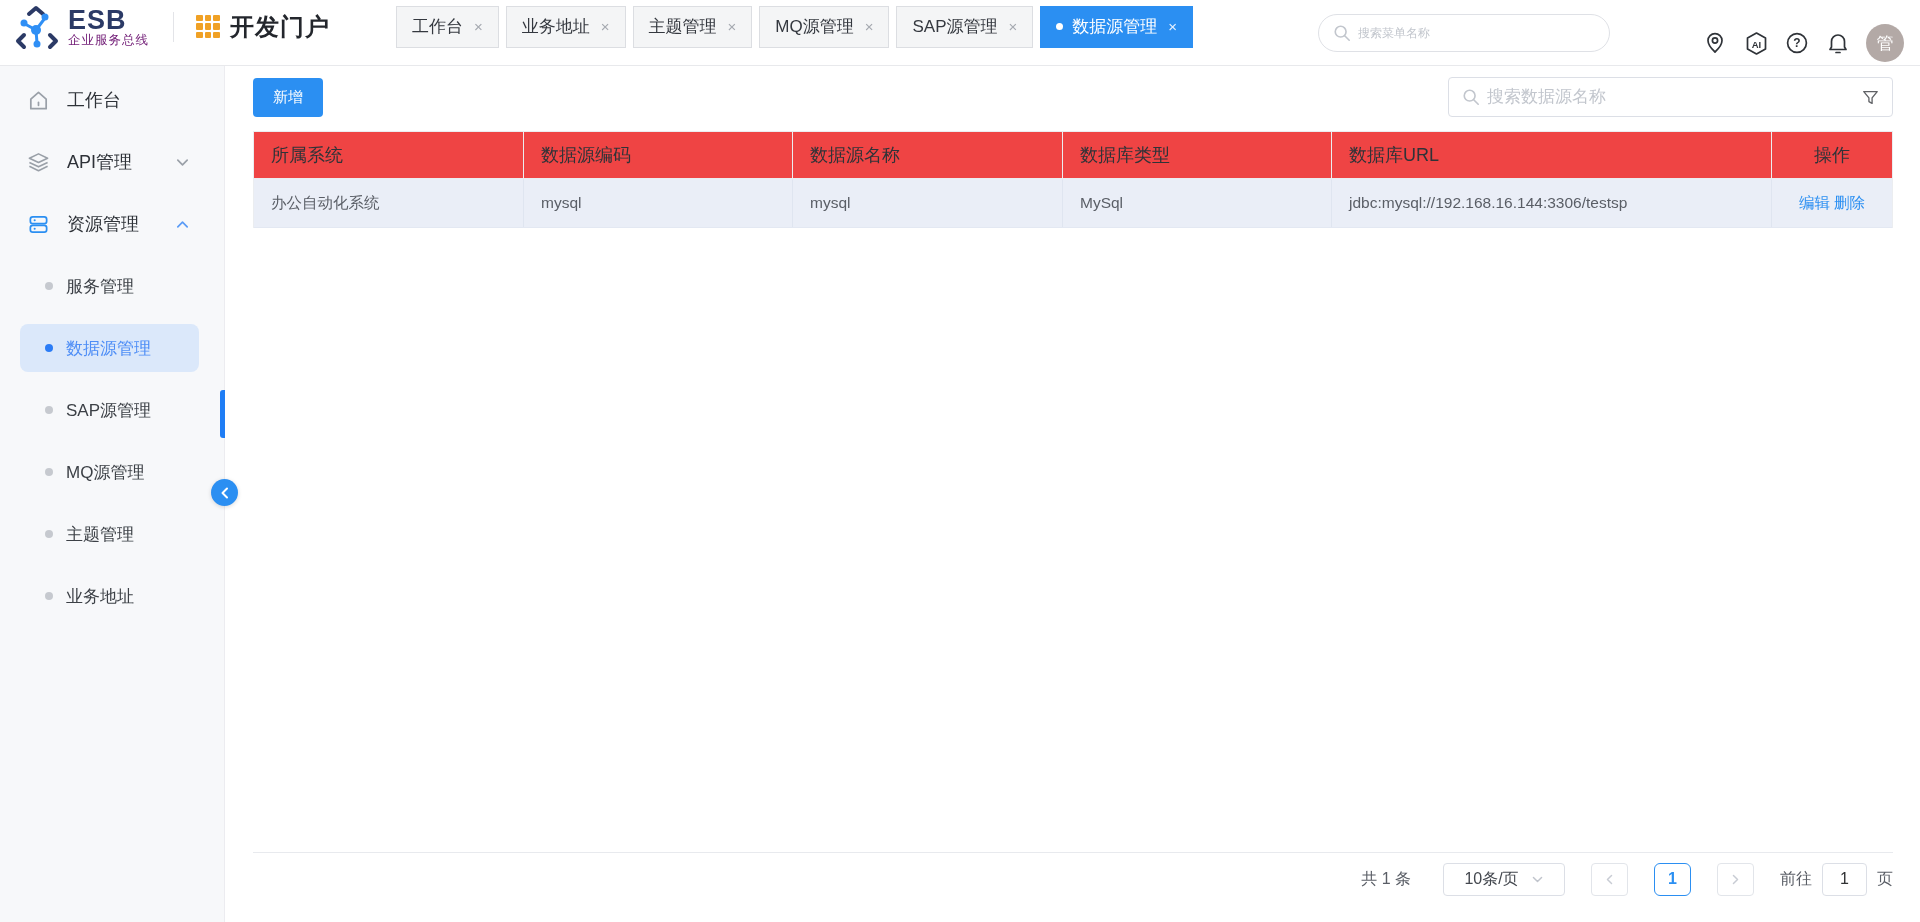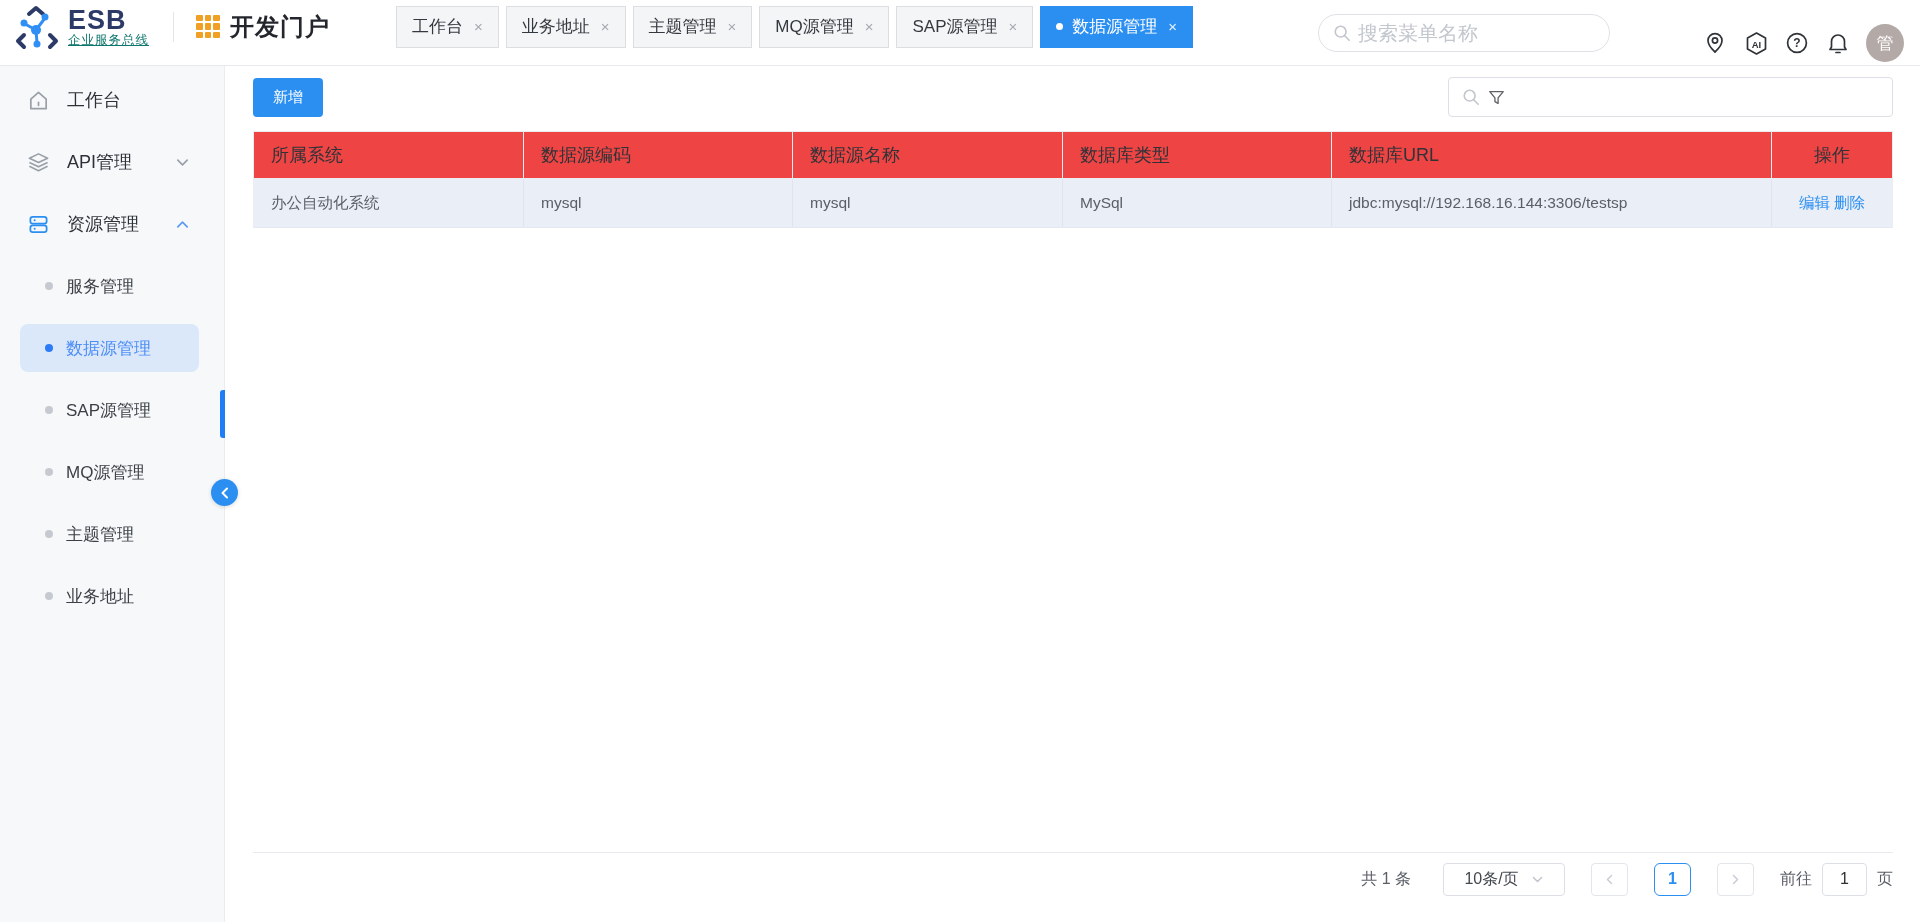--- a/index.html
+++ b/index.html
@@ -12,7 +12,7 @@
   .logo-block { display:flex; align-items:center; }
   .logo-text { margin-left:8px; line-height:1.05; }
   .logo-esb { font-size:27px; font-weight:bold; color:#2b3a66; letter-spacing:1px; }
-  .logo-sub { font-size:12.5px; color:#0f766e; letter-spacing:1px;text-decoration:underline; }
+  .logo-sub { font-size:12.5px; color:#701a75; letter-spacing:1px; }
   .header-divider { width:1px; height:30px; background:#e3e4e8; margin:0 22px 0 24px; }
   .portal { display:flex; align-items:center; gap:10px; }
   .grid-icon { width:24px; height:24px; display:grid; grid-template-columns:repeat(3,1fr); grid-template-rows:repeat(3,1fr); gap:2px; }

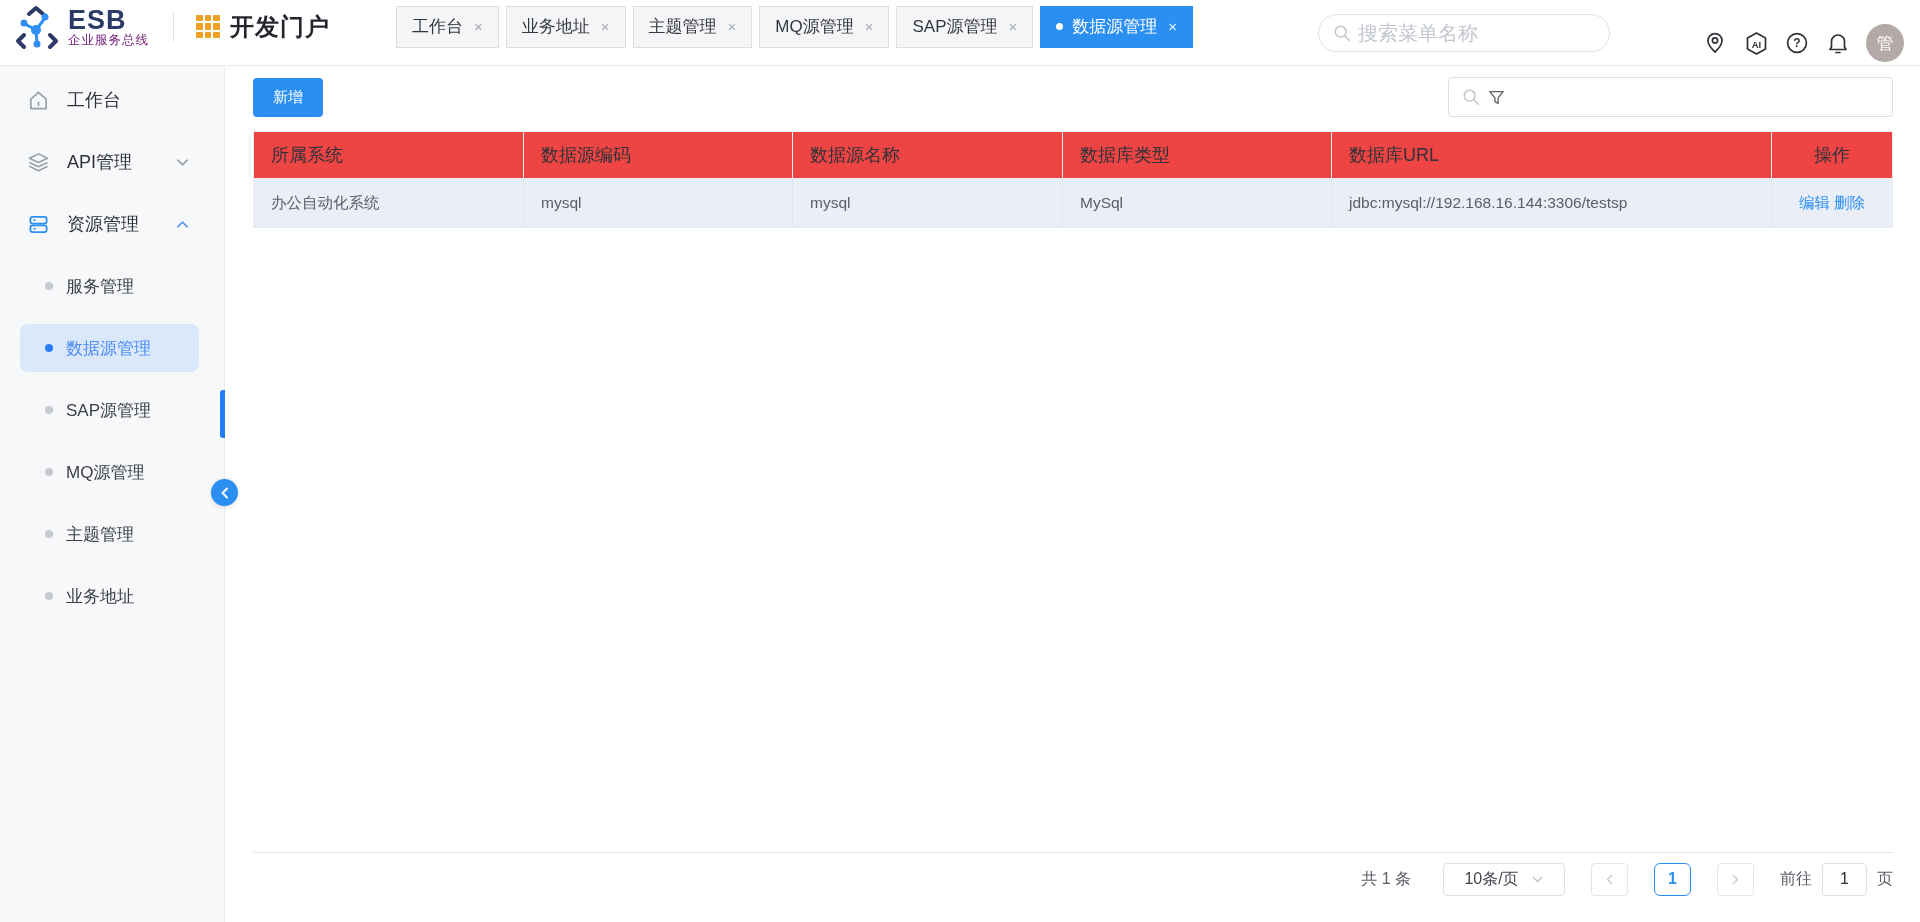--- a/index.html
+++ b/index.html
@@ -27,7 +27,7 @@
   .tab-dot { width:7px; height:7px; border-radius:50%; background:#fff; margin-right:9px; }
 
   .header-search { position:absolute; left:1318px; top:14px; width:292px; height:38px; border:1px solid #dfe1e6; border-radius:19px; display:flex; align-items:center; padding:0 14px; background:#fff; }
-  .header-search input { border:none; outline:none; flex:1; font-size:20px; color:#333; background:transparent; font-family:inherit; }
+  .header-search input { border:none; outline:none; flex:1; font-size:12px; color:#333; background:transparent; font-family:inherit; }
   .header-search input::placeholder { color:#c2c6cd; }
   .search-glass { width:18px; height:18px; margin-right:7px; flex:0 0 auto; }
 

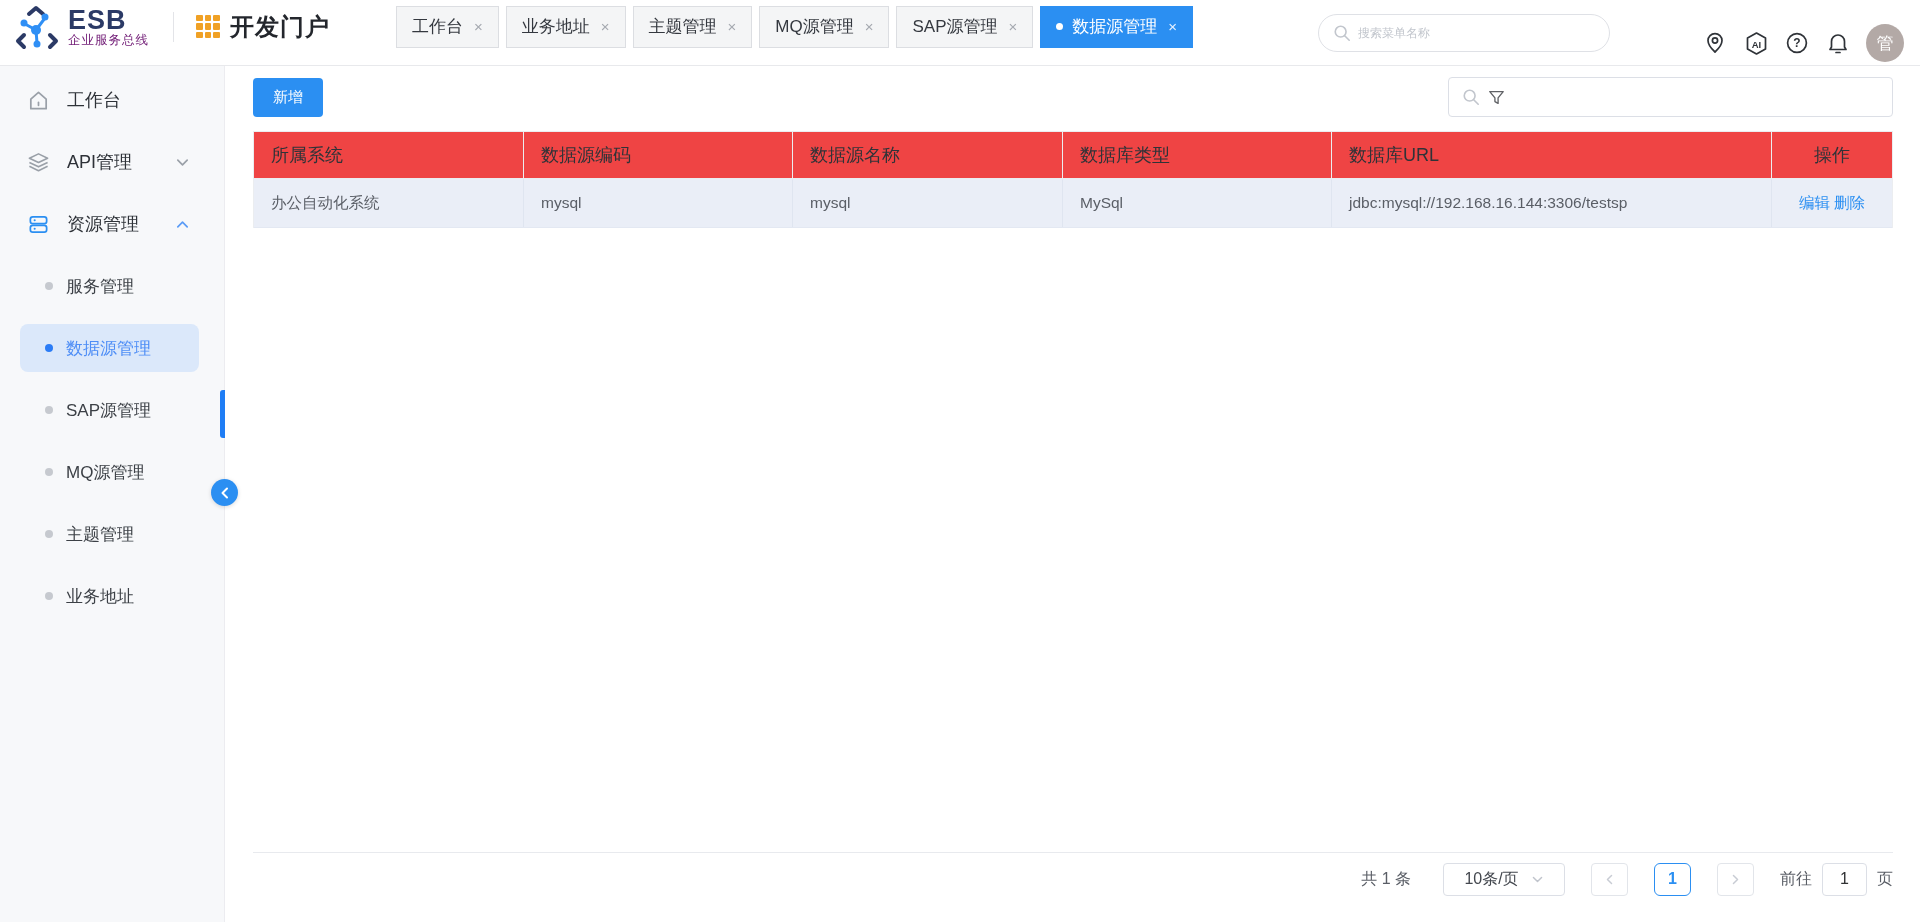--- a/index.html
+++ b/index.html
@@ -275,6 +275,7 @@
             <circle cx="8.5" cy="8.5" r="6" fill="none" stroke="#c2c6cd" stroke-width="1.8"></circle>
             <line x1="13" y1="13" x2="18" y2="18" stroke="#c2c6cd" stroke-width="1.8" stroke-linecap="round"></line>
           </svg>
+          <input type="text" placeholder="搜索数据源名称" style="">
           <svg width="19" height="19" viewBox="0 0 24 24">
             <path d="M3.5 4.5 H20.5 L14 12.5 V19.5 L10 17.2 V12.5 Z" fill="none" stroke="#606266" stroke-width="1.7" stroke-linejoin="round"></path>
           </svg>

